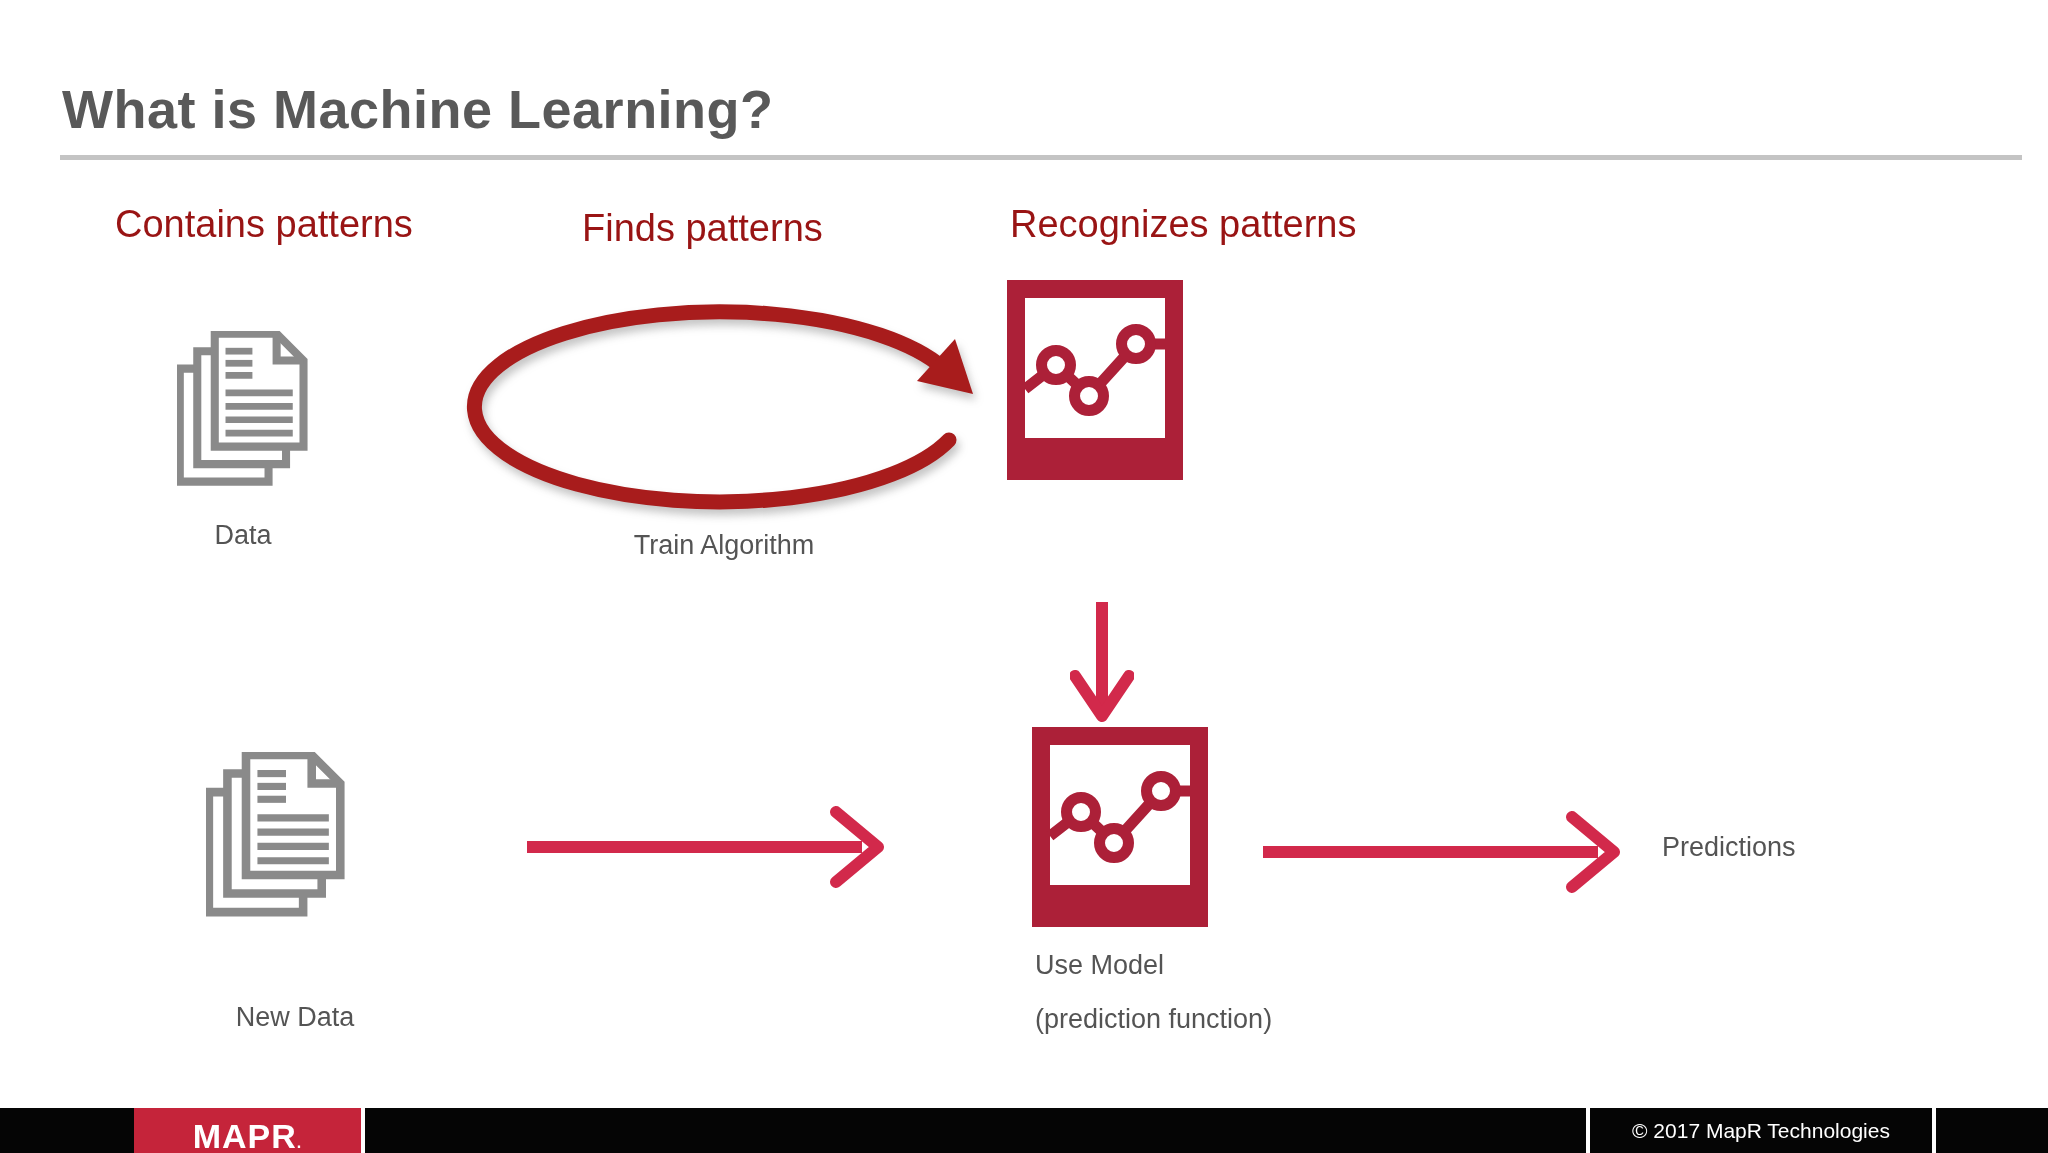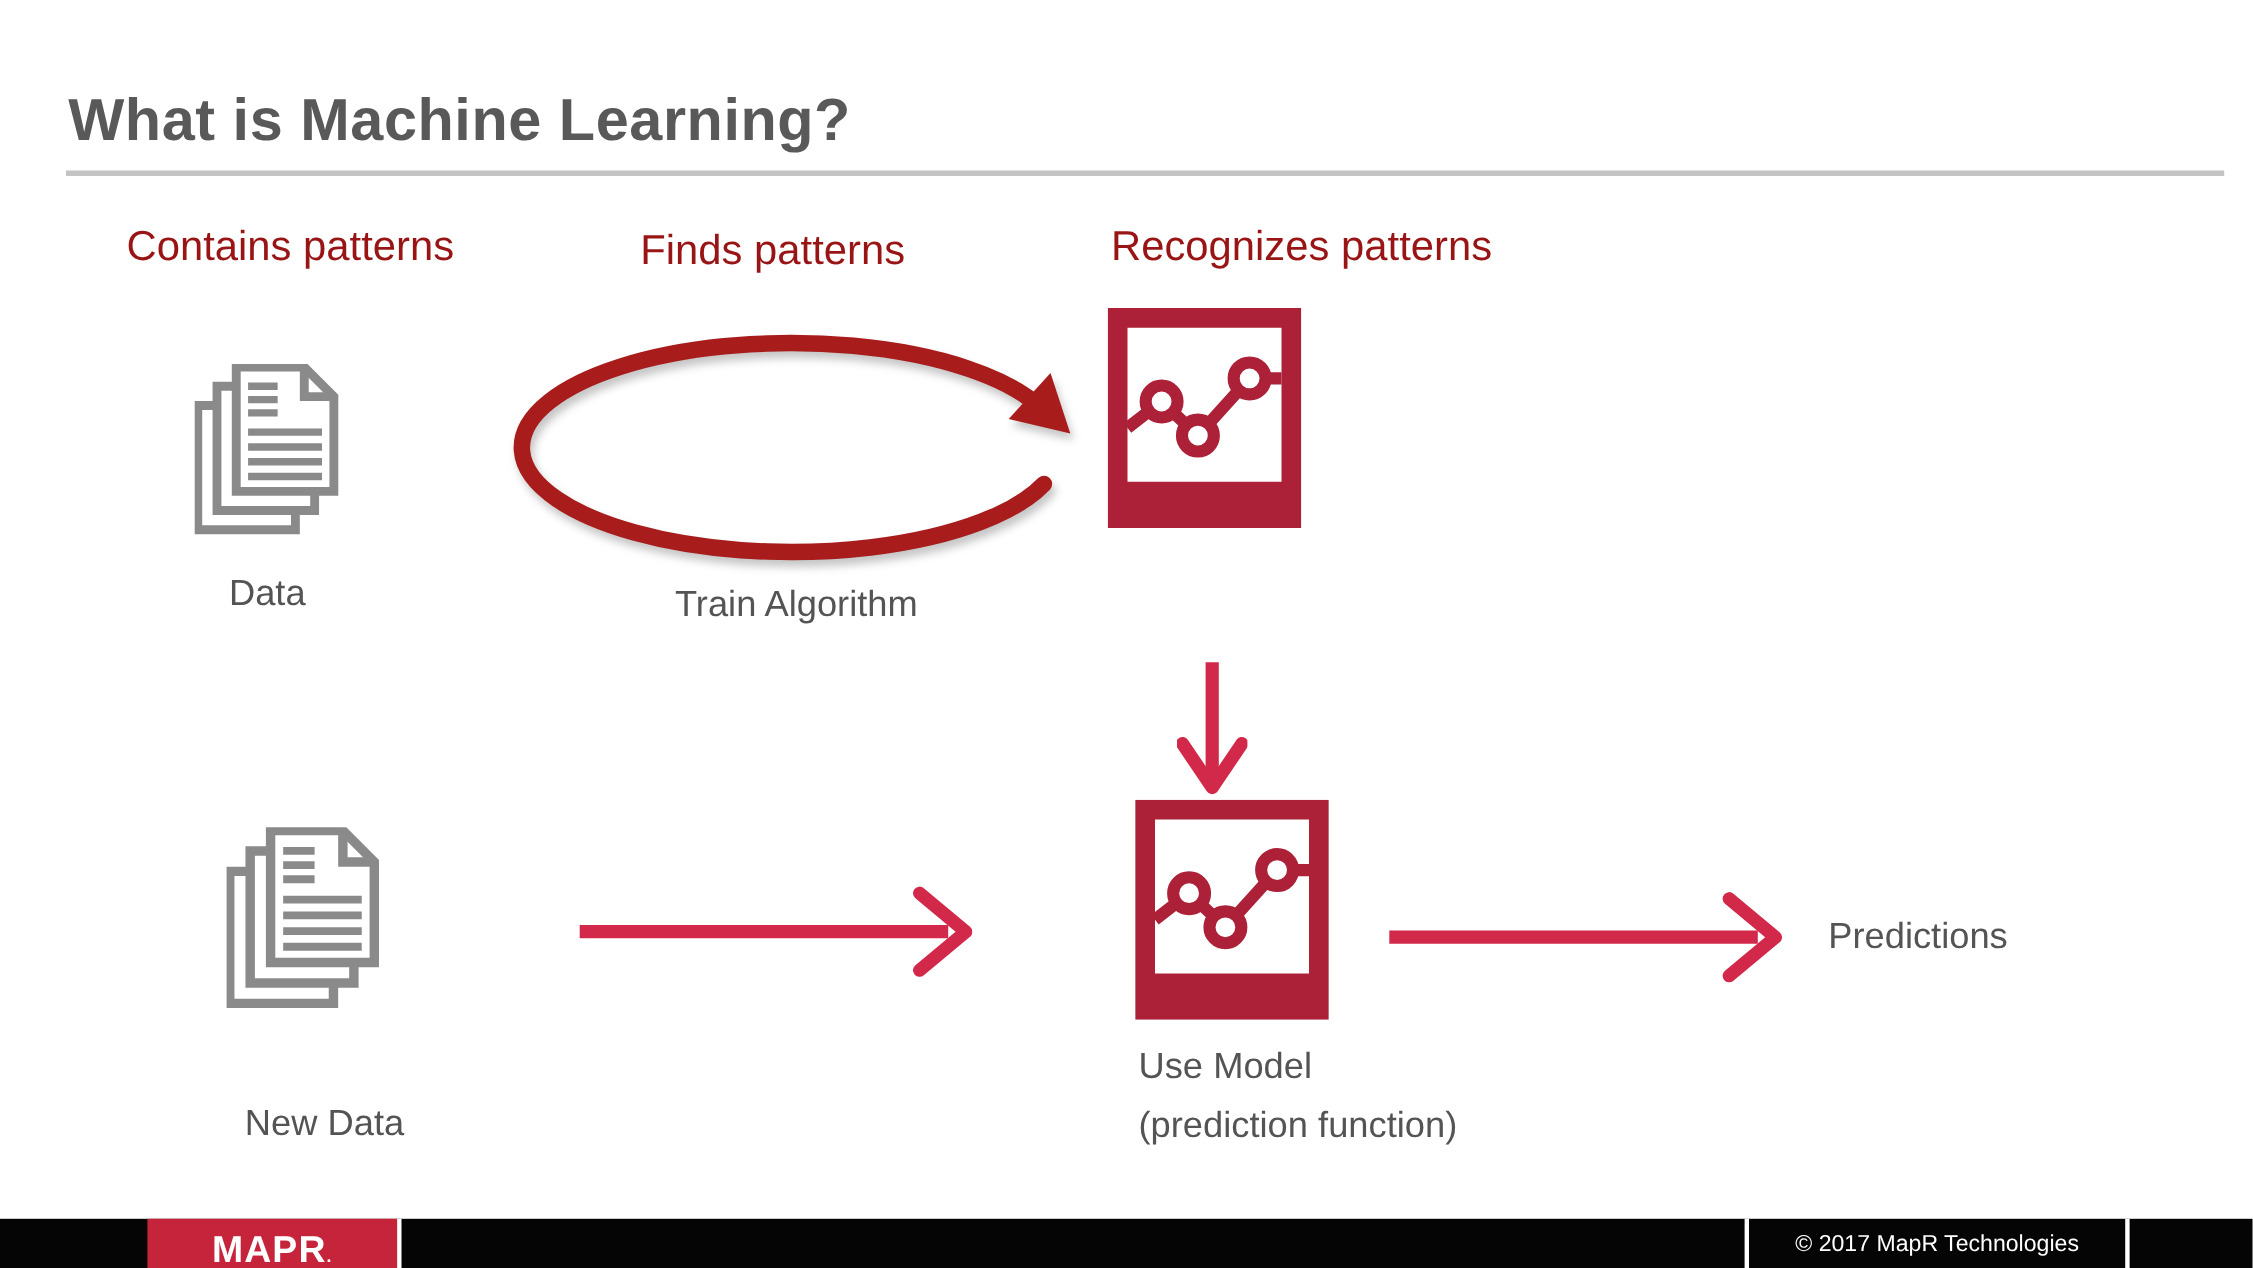--- a/index.html
+++ b/index.html
@@ -51,7 +51,7 @@
   .hdr-3 { left: 1010px; top: 203px; }
 
   .gray-label {
-    font-size: 33px;
+    font-size: 27px;
     color: var(--label-gray);
     white-space: nowrap;
   }

